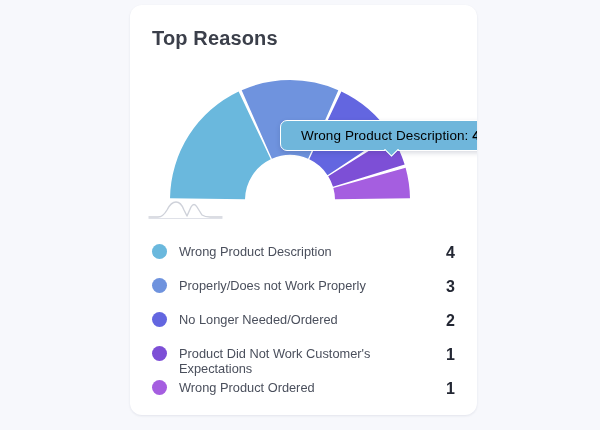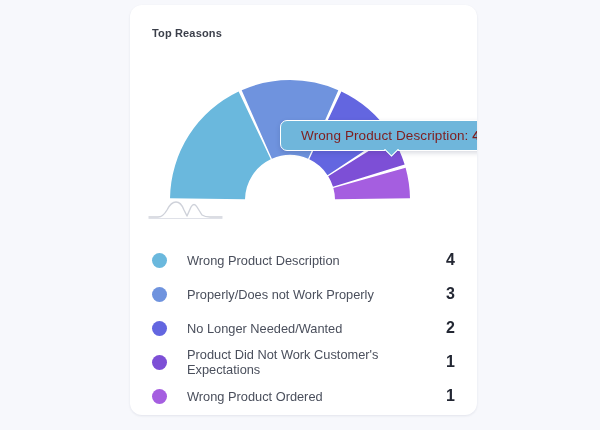--- a/index.html
+++ b/index.html
@@ -27,7 +27,7 @@
   #card-title {
     position: absolute;
     left: 22px; top: 22px;
-    font-size: 11px;
+    font-size: 20px;
     font-weight: 600;
     color: #3b3f4a;
     letter-spacing: .15px;

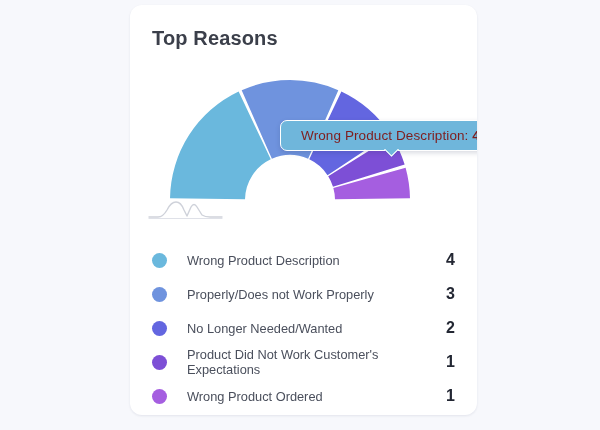--- a/index.html
+++ b/index.html
@@ -65,7 +65,7 @@
   }
   #tooltip-text {
     font-size: 13.5px;
-    color: #7f1d1d;
+    color: #000000;
     white-space: nowrap;
     letter-spacing: .1px;
   }

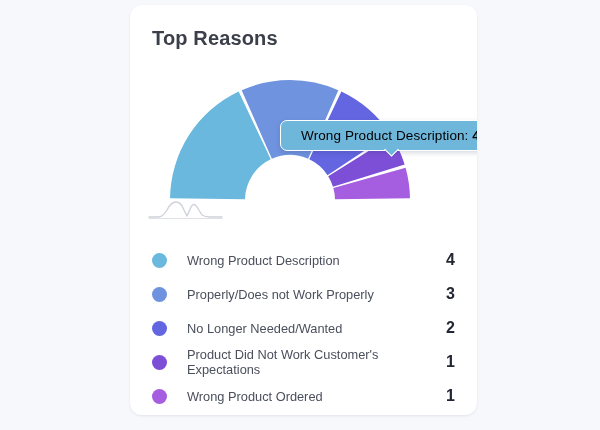--- a/index.html
+++ b/index.html
@@ -96,10 +96,9 @@
   }
   .legend-row {
     display: flex;
-    align-items: center;
+    align-items: flex-start;
     min-height: 32px;
     padding: 1px 0;
-    gap: 8px;
   }
   .legend-dot {
     width: 15px; height: 15px;

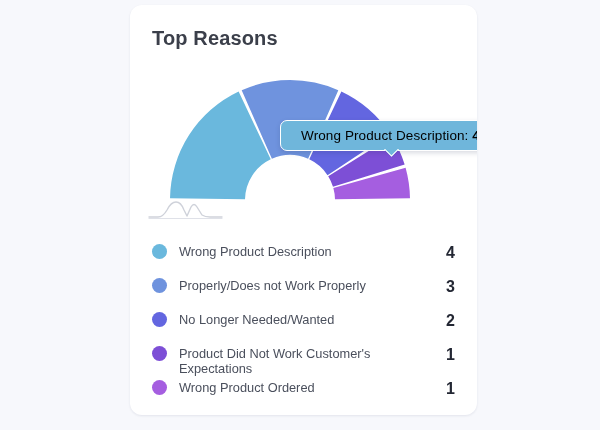--- a/index.html
+++ b/index.html
@@ -165,7 +165,7 @@
       </div>
       <div class="legend-row">
         <span class="legend-dot" style="background: rgb(99, 102, 224);"></span>
-        <span class="legend-label">No Longer Needed/Wanted</span>
+        <span class="legend-label">No Longer Needed/Ordered</span>
         <span class="legend-value">2</span>
       </div>
       <div class="legend-row">

